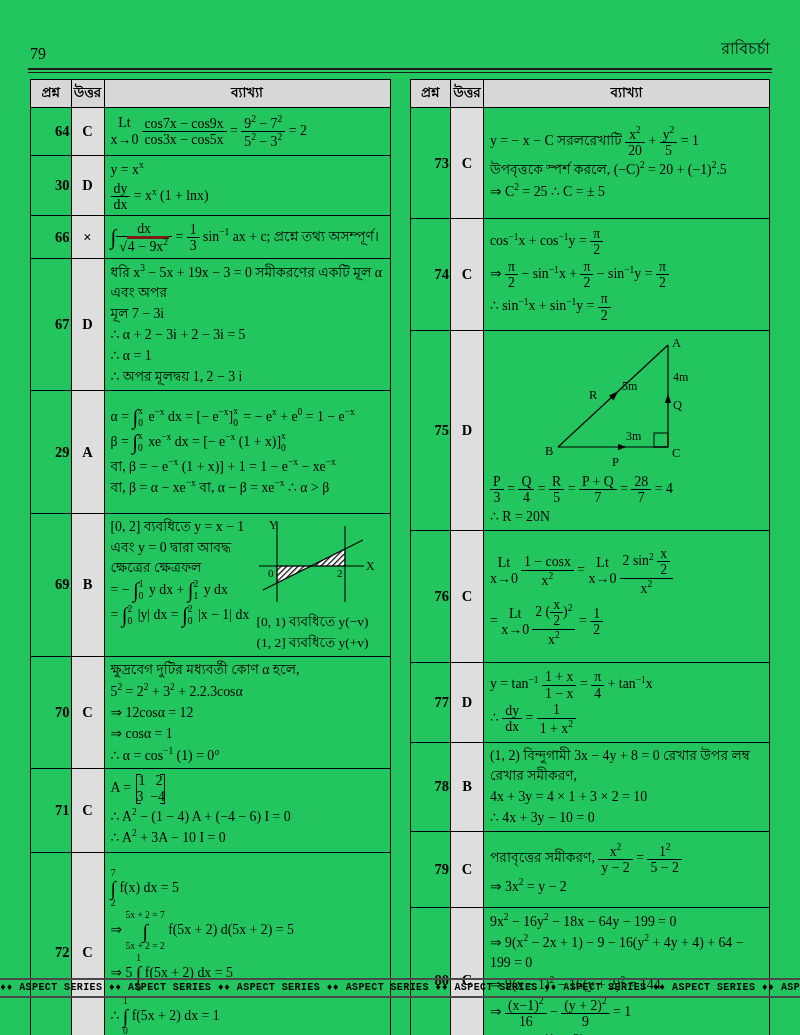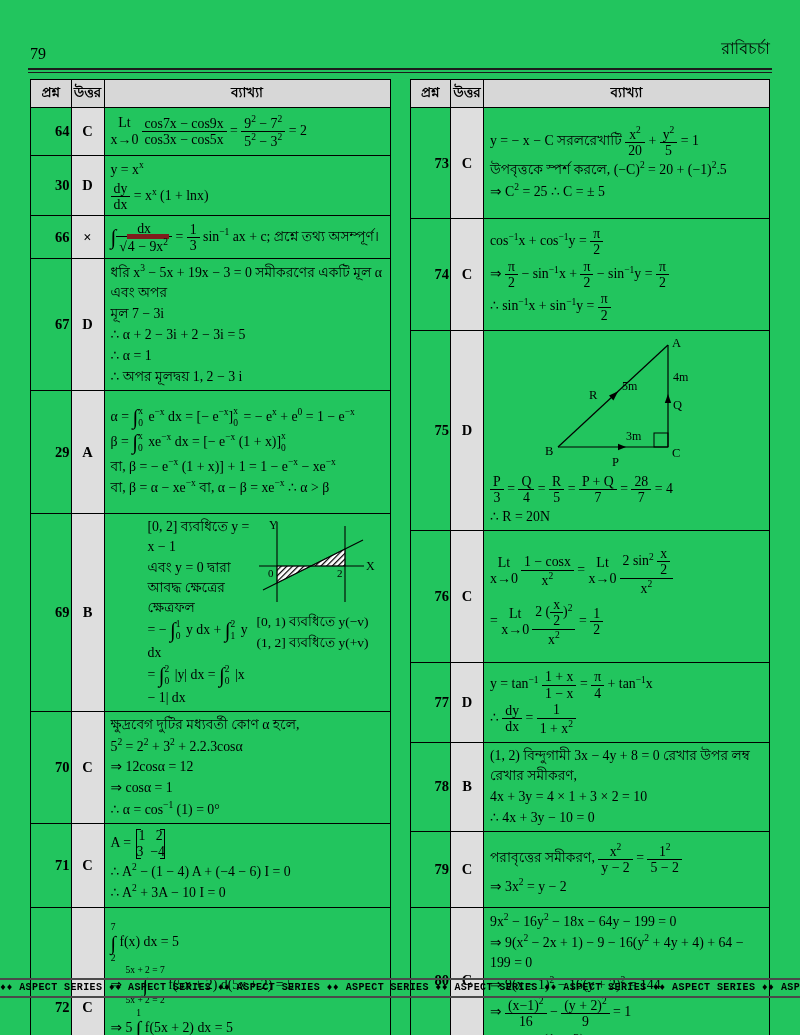--- a/index.html
+++ b/index.html
@@ -40,7 +40,7 @@
   .ib{display:inline-block;text-align:center;vertical-align:middle;line-height:1;}
   .ib .ia,.ib .ic{display:block;font-size:9.5px;line-height:1.2;}
   .ib .is{display:block;font-size:20px;line-height:0.95;}
-  .sq{border-top:5px solid #7f1d1d;padding:0 1px;}
+  .sq{border-top:3px solid #7f1d1d;padding:0 1px;}
   .mat{display:inline-block;position:relative;padding:0 0;margin:0 2px;
        vertical-align:middle;line-height:1.15;text-align:center;}
   .mat::before{content:'';position:absolute;left:0;top:1px;bottom:1px;width:4px;

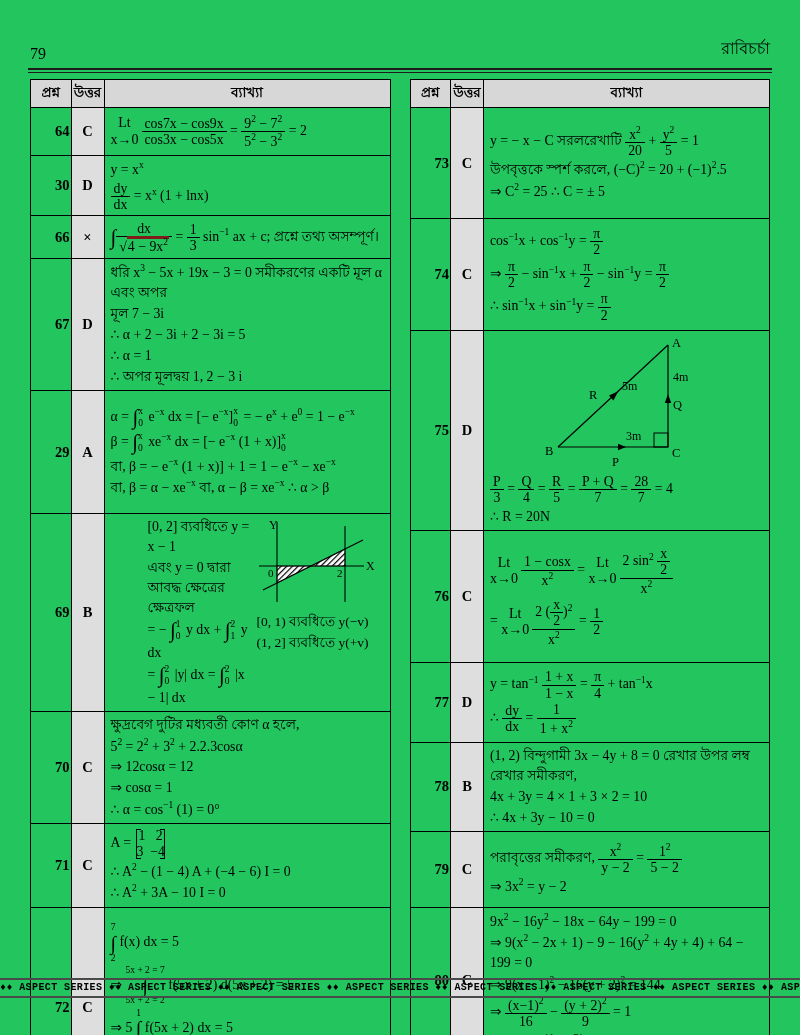--- a/index.html
+++ b/index.html
@@ -49,7 +49,7 @@
        border:1.3px solid #000;border-left:none;}
   .mat .mr{display:block;}
   
-  .cellflex{display:flex;justify-content:space-between;align-items:flex-start;gap:2px;margin-left:37px;}
+  .cellflex{display:flex;justify-content:space-between;align-items:flex-start;gap:2px;}
   .figcol{flex:0 0 130px;font-size:13.5px;line-height:1.55;}
   .figcap{white-space:nowrap;}
   .figtop{display:block;margin-left:52px;}

